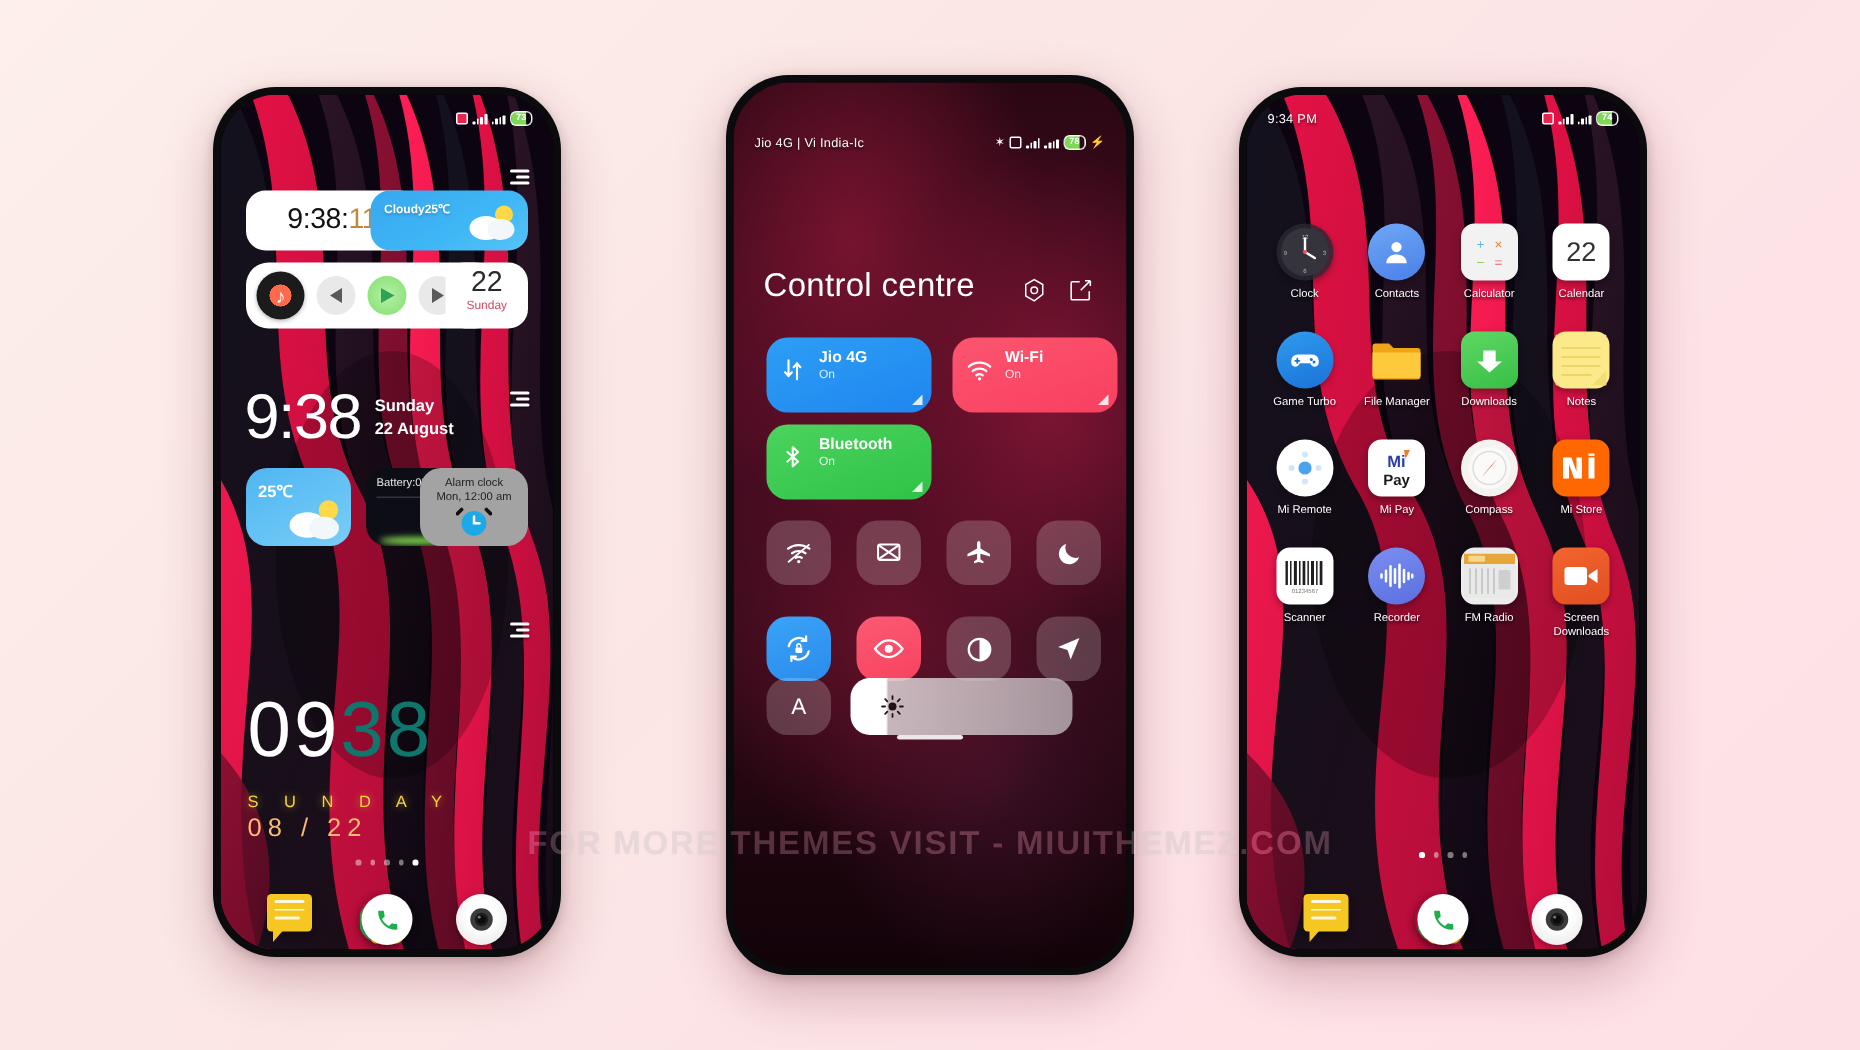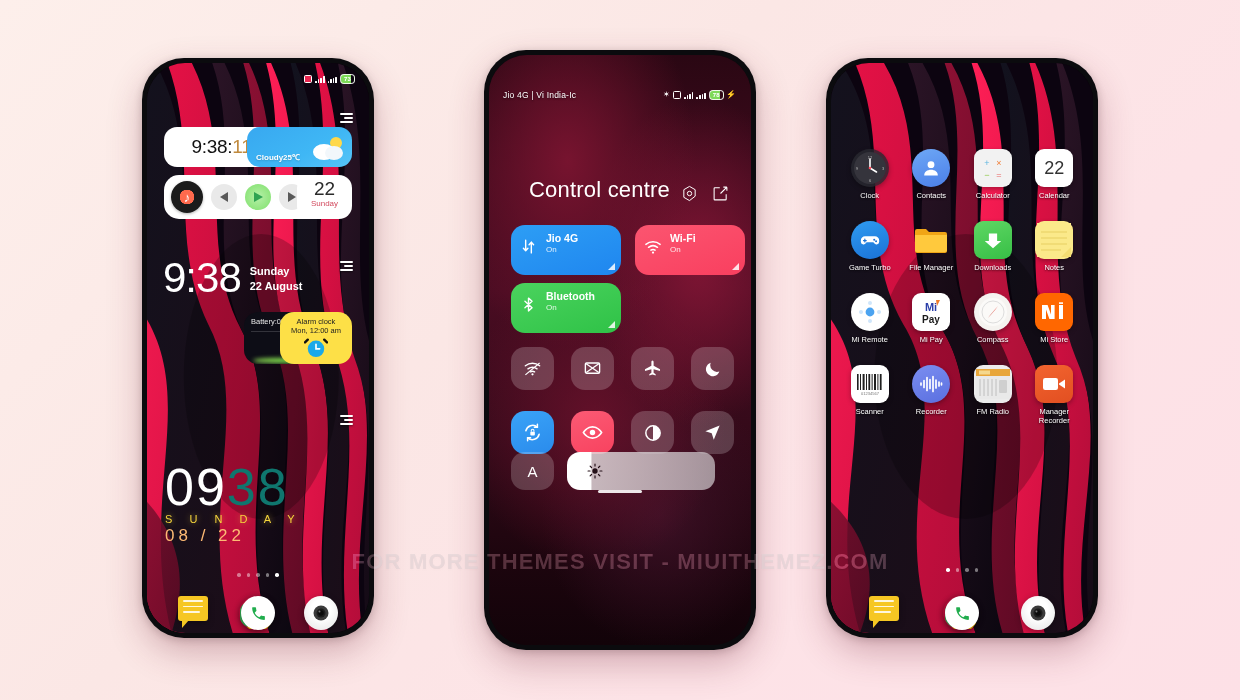--- a/index.html
+++ b/index.html
@@ -551,6 +551,25 @@
         </svg>
     </div>
 
+    <div class="statusbar">
+      <div class="sb-left">9:34 PM</div>
+      <div class="sb-right">
+        <span style="display:inline-block;width:8px;height:8px;border:1px solid #fff;border-radius:1.5px;background:#e8254f;"></span>
+        <span class="sig">
+            <i></i>
+            <i></i>
+            <i></i>
+            <i></i>
+          </span>
+        <span class="sig small">
+            <i></i>
+            <i></i>
+            <i></i>
+            <i></i>
+          </span>
+        <span class="batt">74</span>
+      </div>
+    </div>
 
     <div class="grid">
 

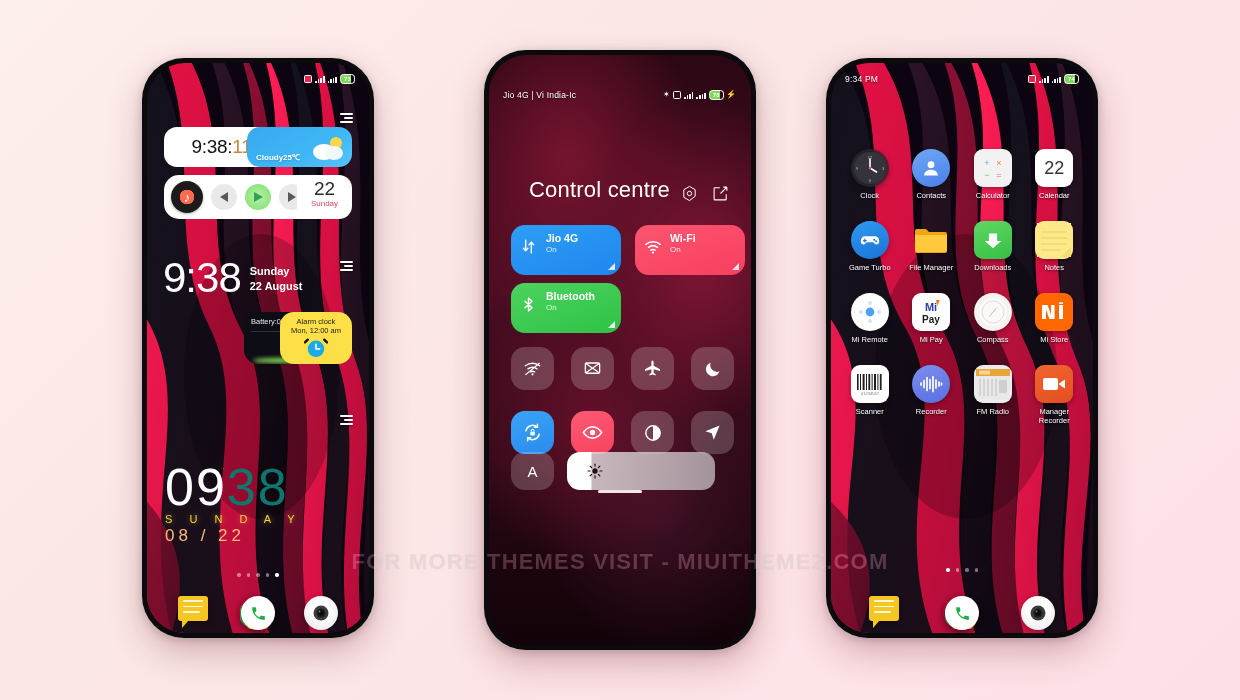--- a/index.html
+++ b/index.html
@@ -74,7 +74,7 @@
     background:linear-gradient(150deg,#38a8f0,#3fb7f5 60%,#56c4f7);
     border-radius:13px; position:absolute; overflow:hidden;
   }
-  .w-weather .lbl { position:absolute; left:9px; top:24px; color:#fff; font-size:8px; font-weight:600; text-shadow:0 1px 2px rgba(0,0,0,.2);text-align:center;}
+  .w-weather .lbl { position:absolute; left:9px; top:6px; color:#fff; font-size:8px; font-weight:600; text-shadow:0 1px 2px rgba(0,0,0,.2);text-align:center;}
   .cloudicon { position:absolute; right:4px; top:7px; width:40px; height:28px; }
 
   .w-music {

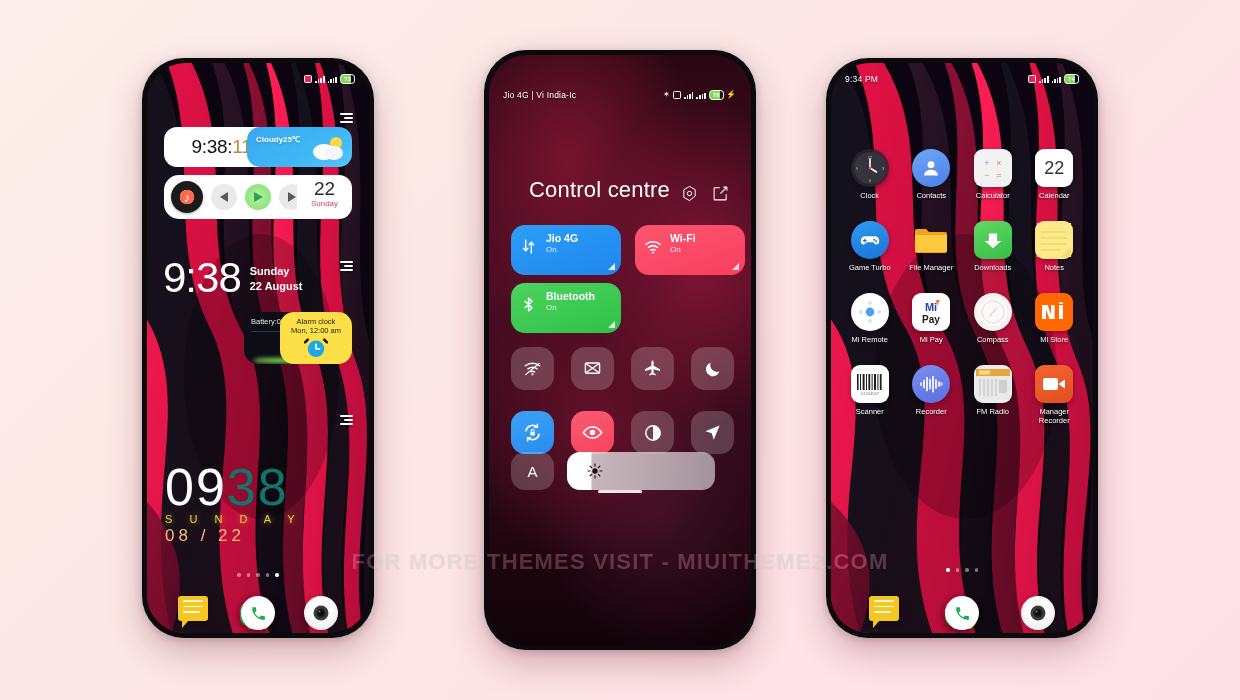--- a/index.html
+++ b/index.html
@@ -159,7 +159,7 @@
       radial-gradient(ellipse 60% 30% at 65% 78%, rgba(70,20,45,.7), transparent 75%),
       linear-gradient(180deg,#2a0713 0%,#3d0a1c 20%,#4a0c22 40%,#330a19 65%,#1d050e 85%,#120309 100%);
   }
-  .cc-title { position:absolute; left:40px; top:122px; color:#fff; font-size:22px; font-weight:400; letter-spacing:.2px;}
+  .cc-title { position:absolute; left:20px; top:122px; color:#fff; font-size:22px; font-weight:400; letter-spacing:.2px;}
   .cc-acts { position:absolute; right:22px; top:130px; display:flex; gap:14px; }
   .bigtile {
     position:absolute; width:110px; height:50px; border-radius:14px; padding:7px 0 0 9px;

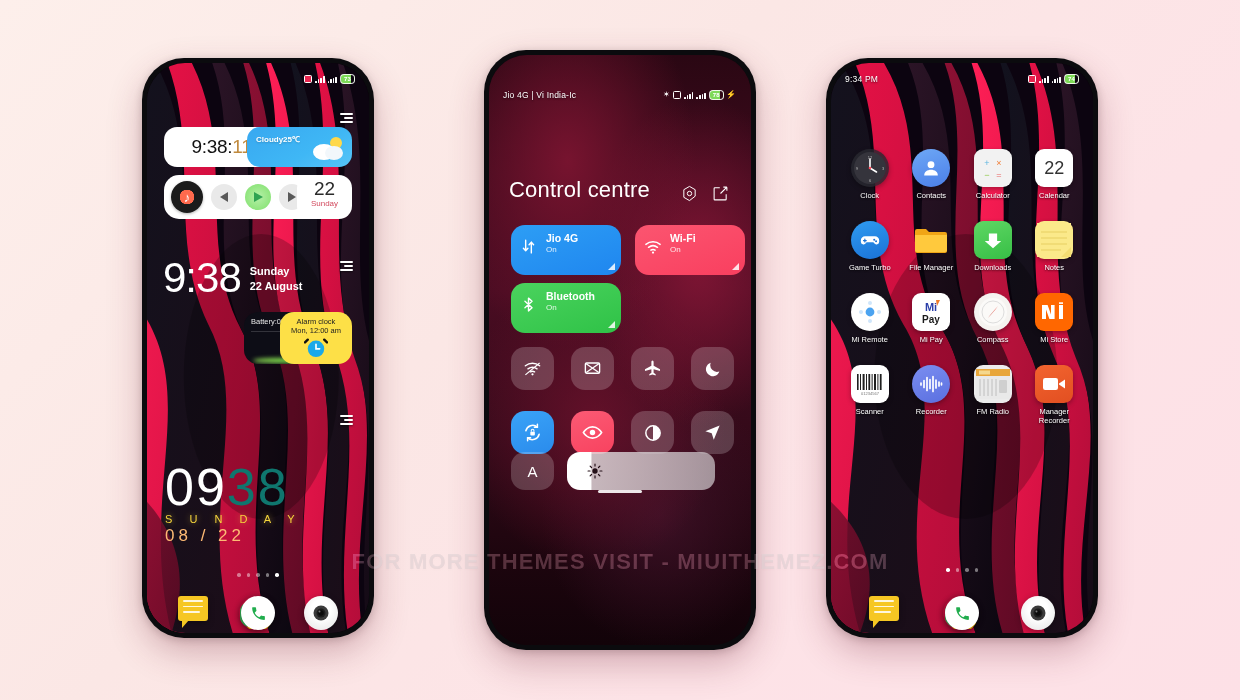--- a/index.html
+++ b/index.html
@@ -338,6 +338,14 @@
       </div>
     </div>
 
+    <div class="w-temp">
+      <div class="tt">25℃</div>
+      <svg style="position:absolute;right:2px;bottom:2px;width:44px;height:32px" viewBox="0 0 44 32">
+        <circle cx="31" cy="10" r="6.5" fill="#ffd84a"></circle>
+        <ellipse cx="17" cy="20" rx="12" ry="8.5" fill="#fff"></ellipse>
+        <ellipse cx="28" cy="22" rx="10" ry="7.5" fill="#f1f7fb"></ellipse>
+      </svg>
+    </div>
 
     <div class="w-batt">
       <div class="bl">Battery:0%</div>

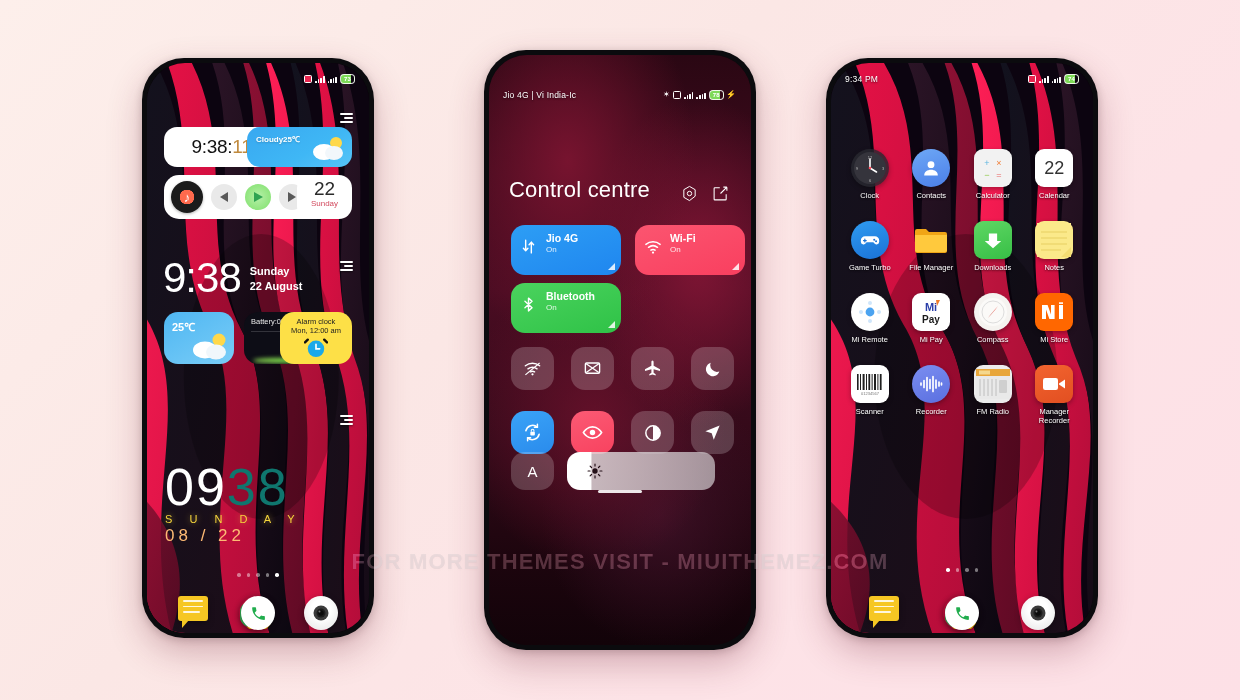--- a/index.html
+++ b/index.html
@@ -123,7 +123,7 @@
       background:linear-gradient(90deg,#9ae85a,#5fd43c); border-radius:50%; filter:blur(2px);}
   .w-alarm {
     position:absolute; right:17px; top:249px; width:72px; height:52px;
-    background:#fde047; border-radius:14px; text-align:center; padding-top:5px;
+    background:#a3a3a3; border-radius:14px; text-align:center; padding-top:5px;
   }
   .w-alarm .a1 { font-size:7.5px; color:#222; }
   .w-alarm .a2 { font-size:7.5px; color:#222; }

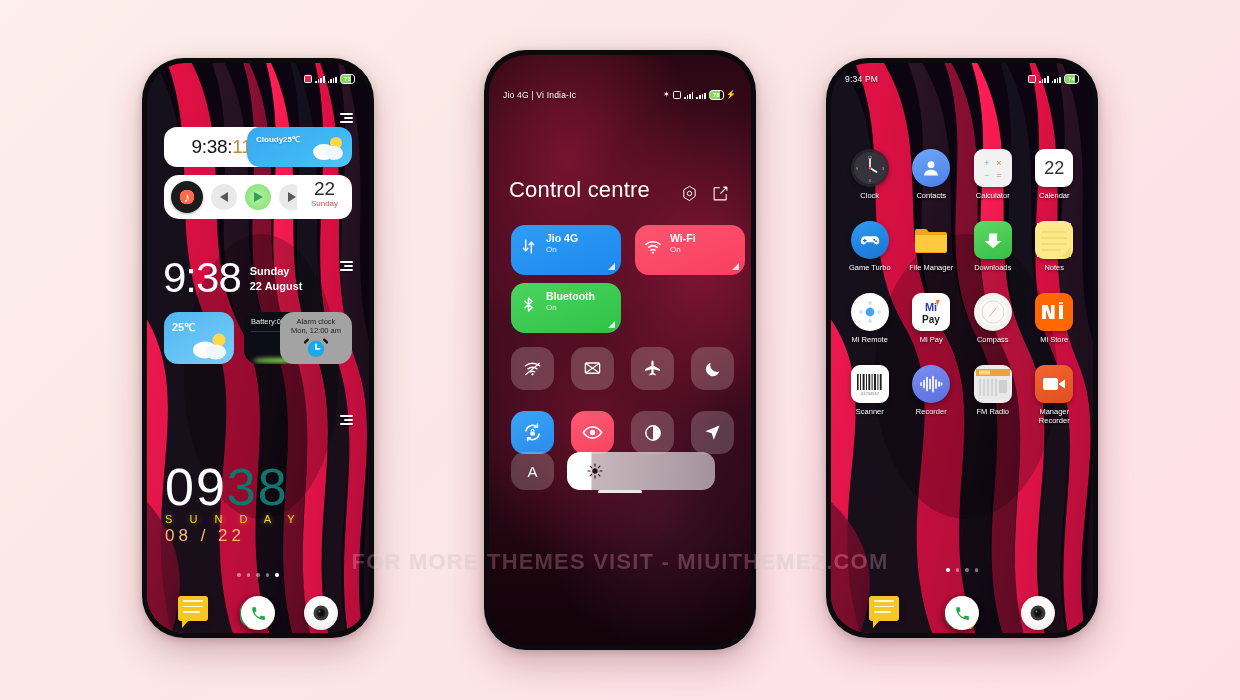--- a/index.html
+++ b/index.html
@@ -770,7 +770,7 @@
             <path d="M17 8.4L23 4.4v9.2L17 9.6z" fill="#fff"></path>
           </svg>
         </div>
-        <div class="applbl">Manager Recorder</div>
+        <div class="applbl">Screen Downloads</div>
       </div>
 
     </div>

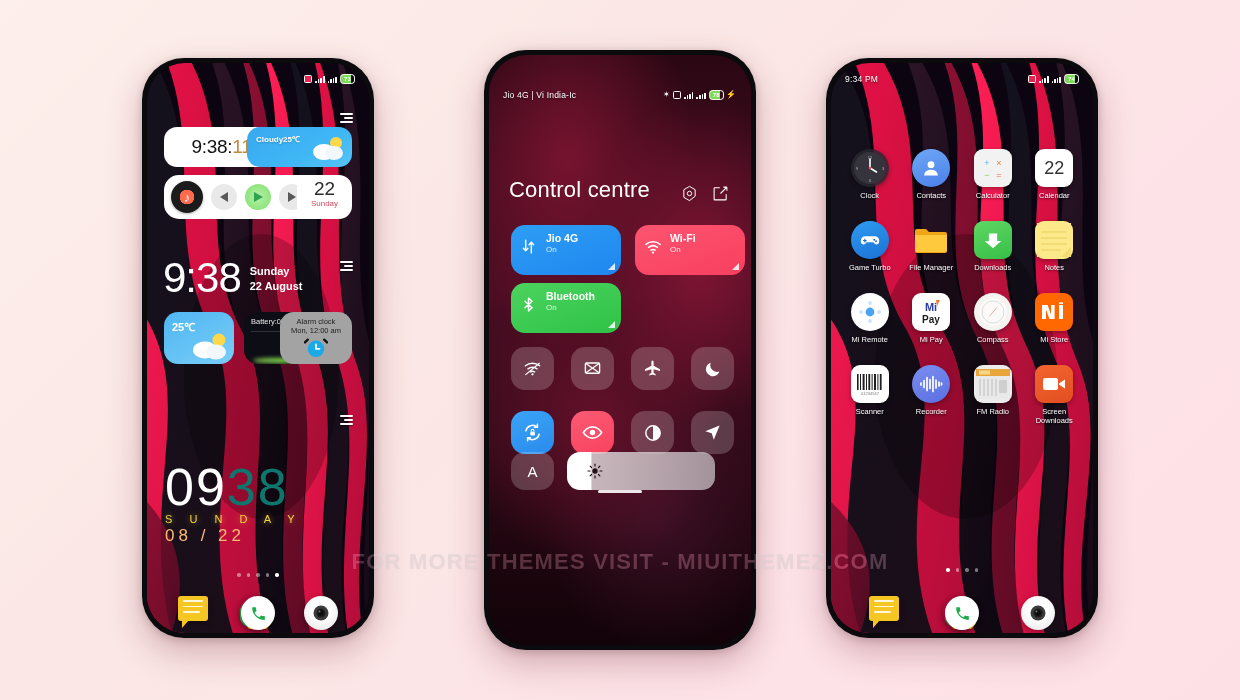--- a/index.html
+++ b/index.html
@@ -131,7 +131,7 @@
   .neon { position:absolute; left:18px; top:400px; }
   .neon .num { font-size:52px; line-height:48px; letter-spacing:2px; font-weight:300;}
   .neon .n1 { color:#ffffff; } .neon .n2 { color:#0f766e; }
-  .neon .day { font-size:11px; letter-spacing:7px; color:#f5d53c; margin-top:2px;
+  .neon .day { font-size:11px; letter-spacing:7px; color:#f5d53c; margin-top:18px;
                text-shadow:0 0 6px rgba(245,213,60,.6); }
   .neon .dt { font-size:17px; letter-spacing:4px; color:#fdba74; margin-top:1px; font-weight:300;}
 

